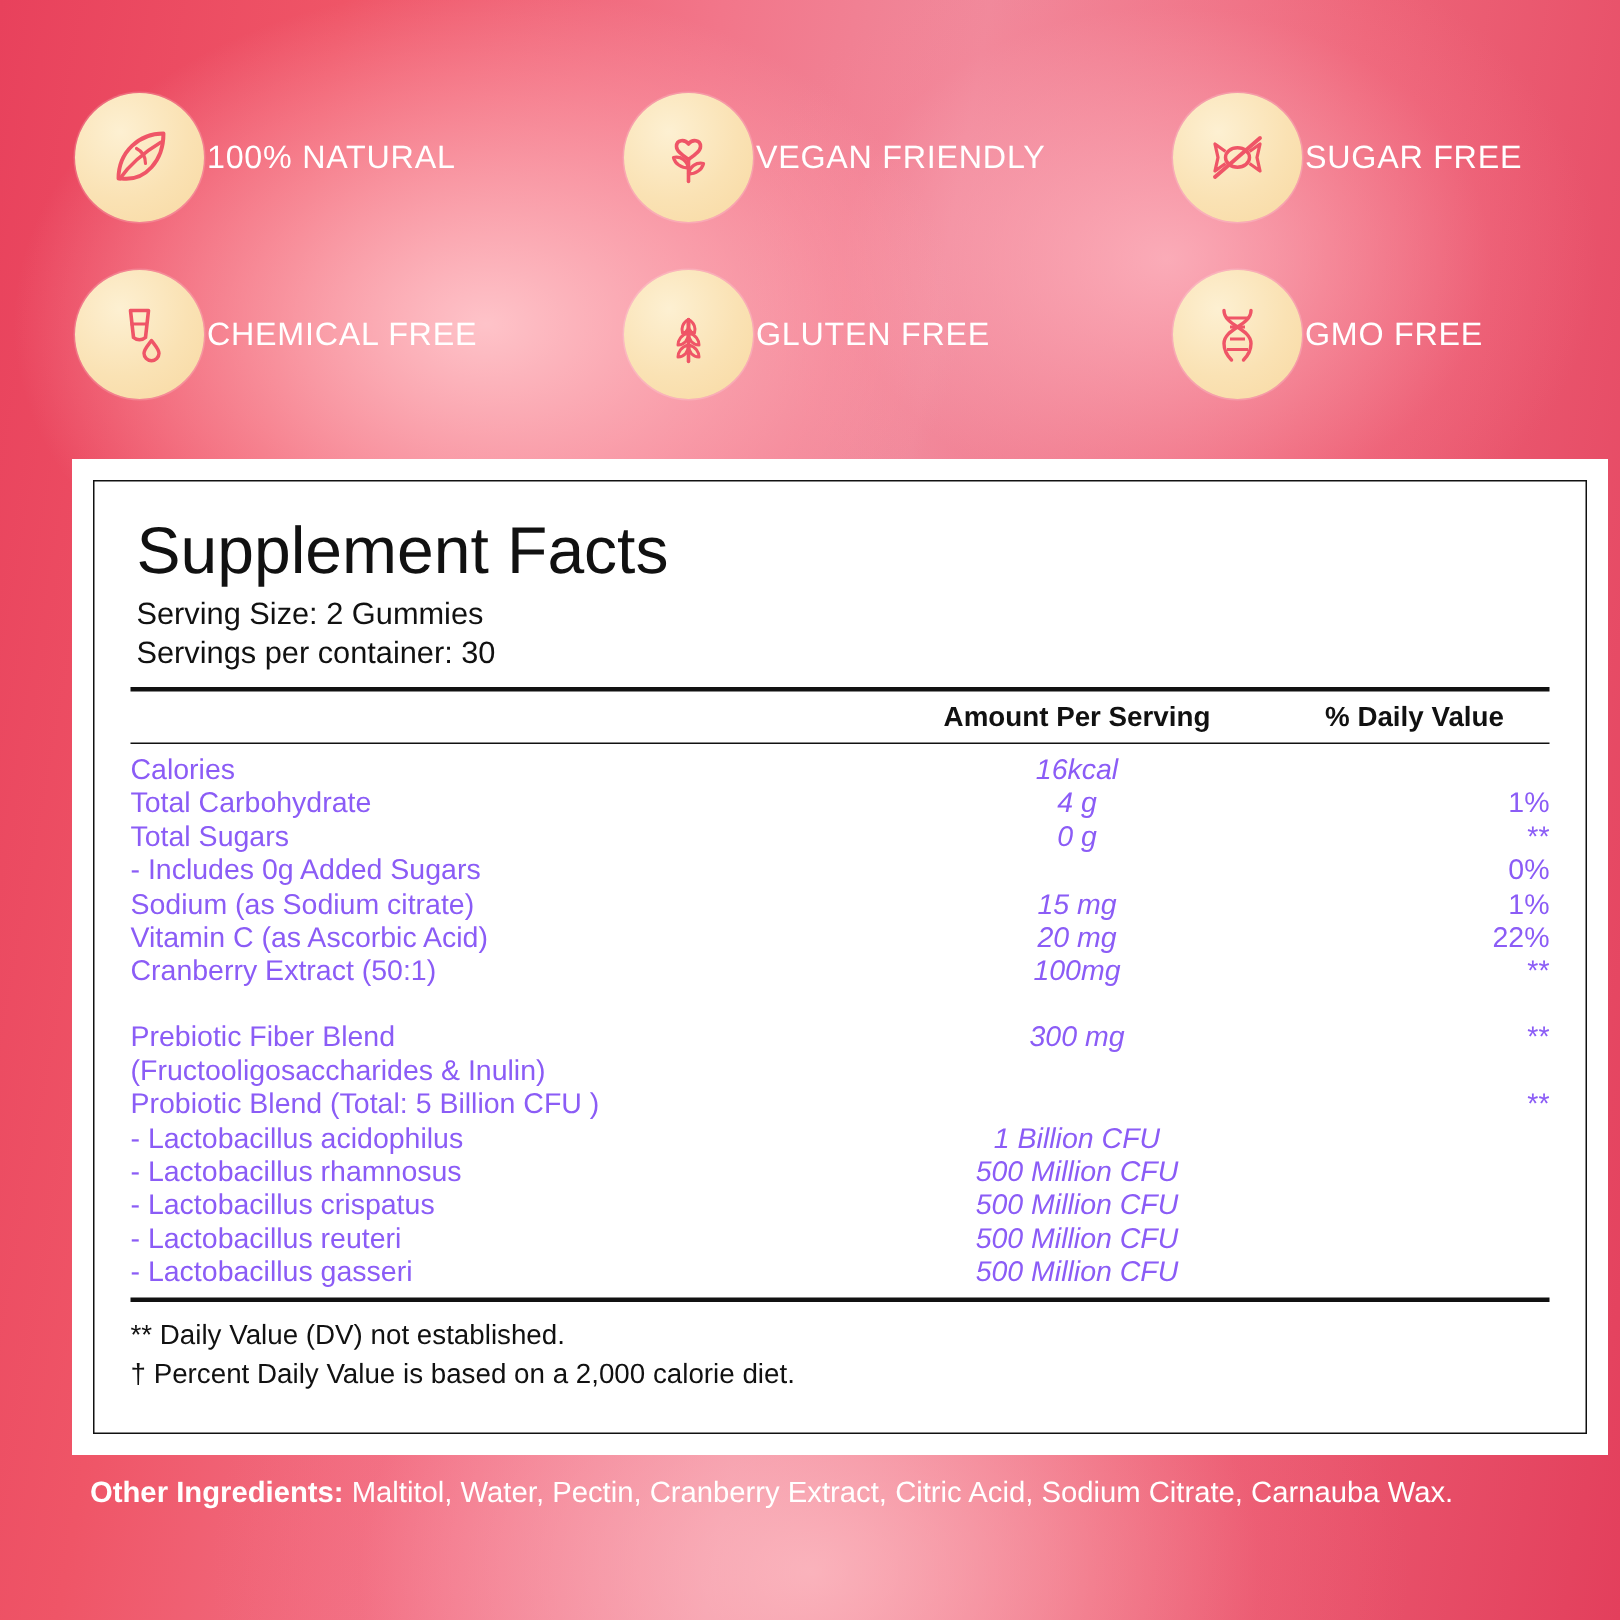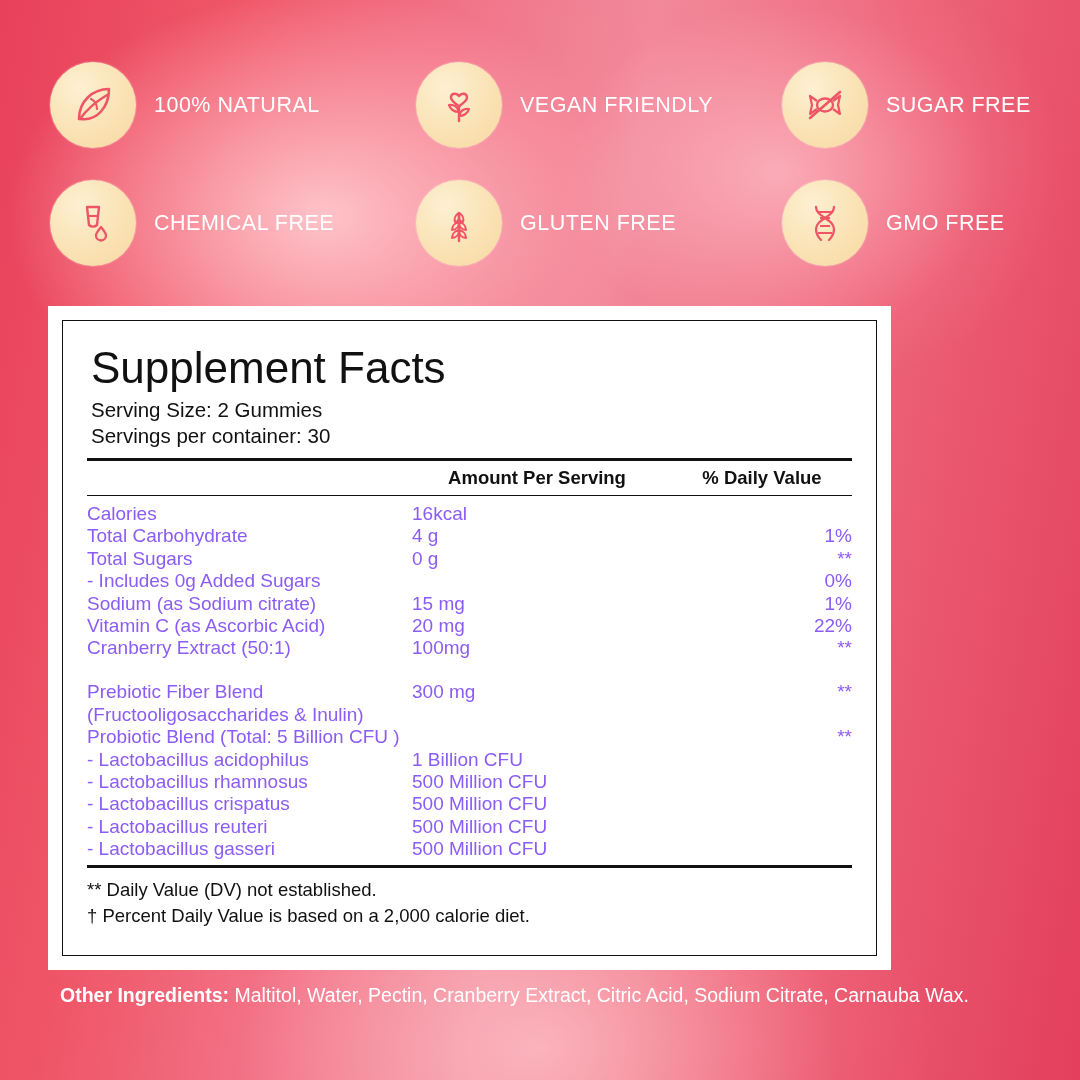--- a/index.html
+++ b/index.html
@@ -37,7 +37,7 @@
   .badge {
     display: flex;
     align-items: center;
-    gap: 18px;
+    gap: 2px;
   }
   .badge-circle {
     width: 86px;

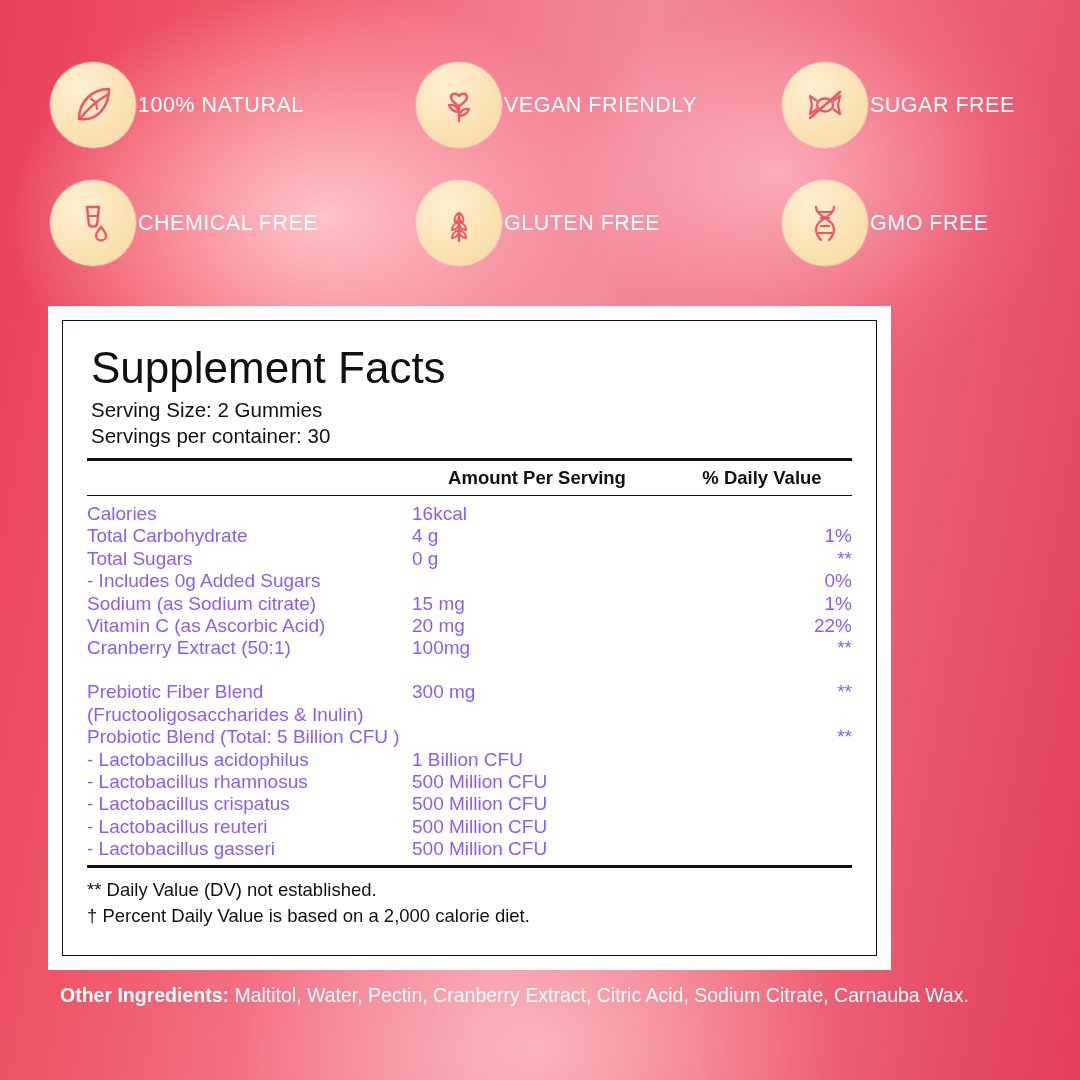--- a/index.html
+++ b/index.html
@@ -63,7 +63,7 @@
     position: absolute;
     left: 48px;
     top: 306px;
-    width: 843px;
+    width: 1024px;
     height: 664px;
     background: #ffffff;
     box-sizing: border-box;

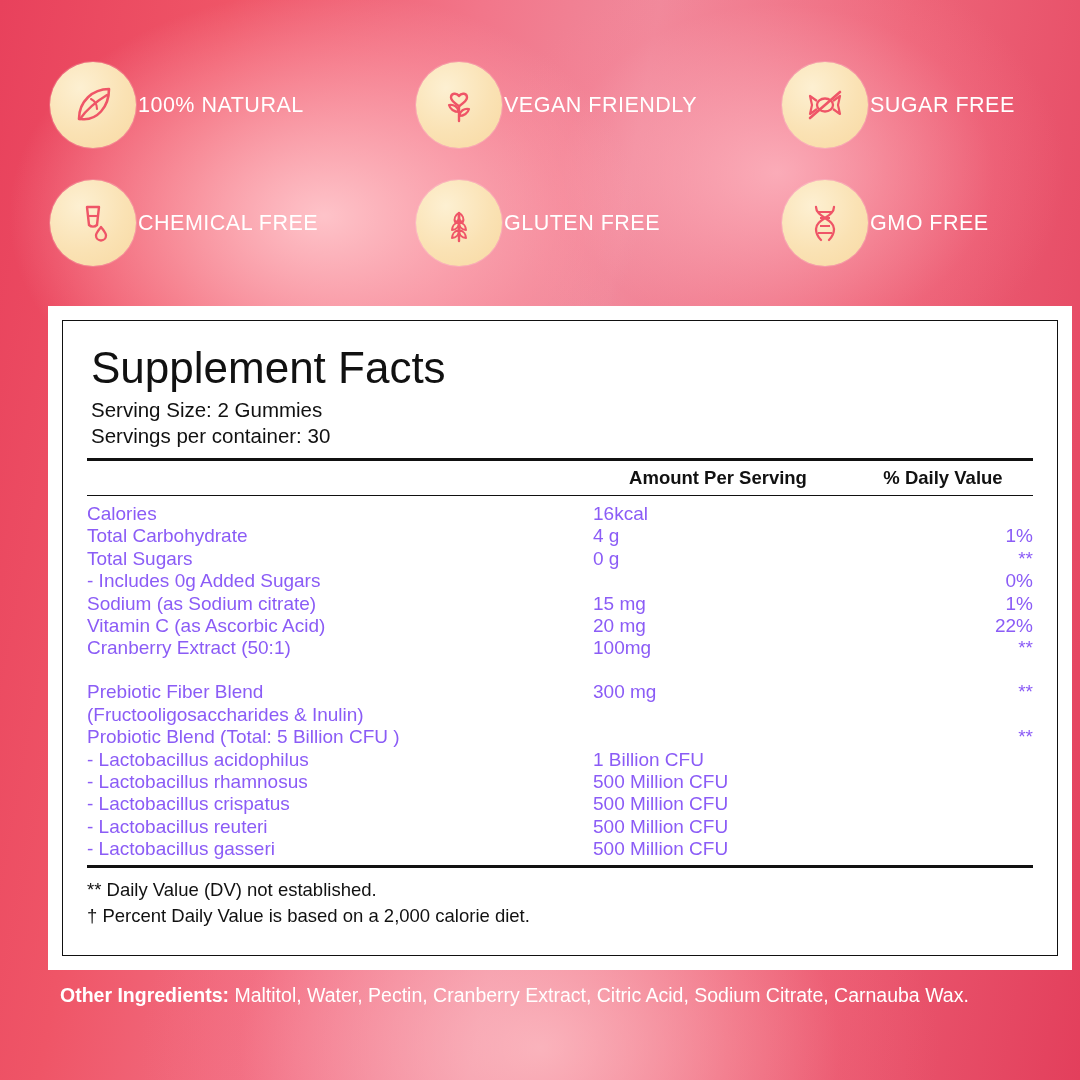--- a/index.html
+++ b/index.html
@@ -123,7 +123,7 @@
     min-height: 21.6px;
   }
   .frow .c1 { flex: 1 1 auto; white-space: nowrap; }
-  .frow .c2 { width: 250px; text-align: left; padding-right: 10px; white-space: nowrap; }
+  .frow .c2 { width: 250px; text-align: center; padding-right: 10px; white-space: nowrap; font-style: italic; }
   .frow .c3 { width: 180px; text-align: right; white-space: nowrap; }
 
   .footnotes {

